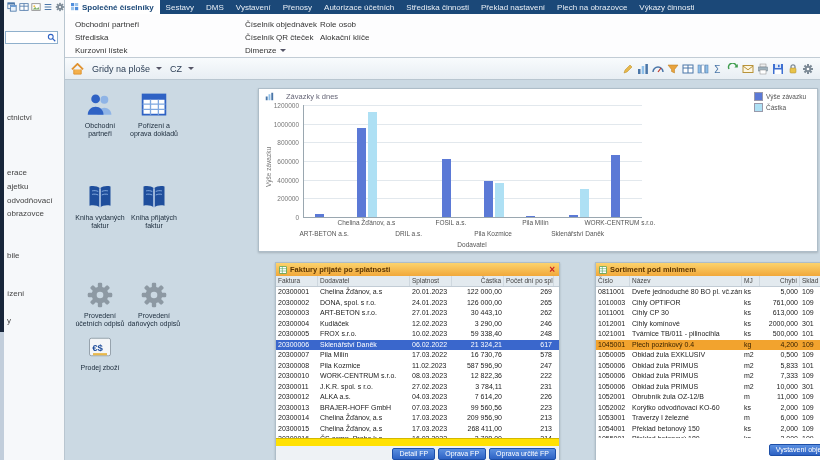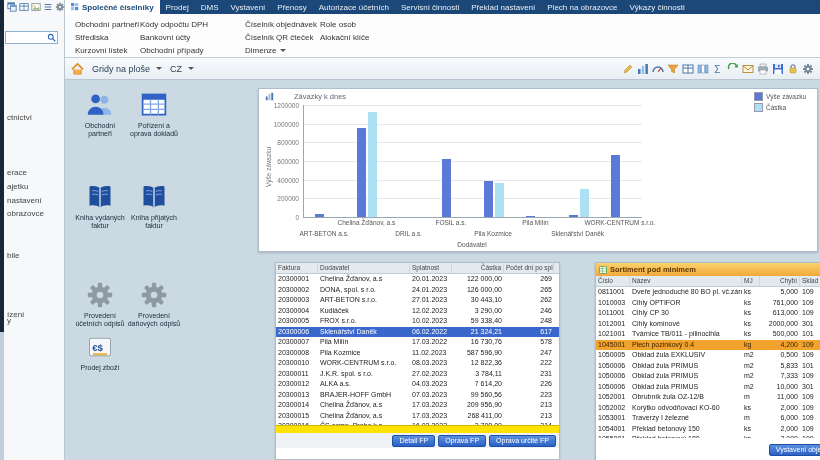--- a/index.html
+++ b/index.html
@@ -170,7 +170,7 @@
         <span data-interactable="false">Společné číselníky</span>
       </div>
       <div class="menu-item" data-interactable="true">
-        <span data-interactable="false">Prodej</span>
+        <span data-interactable="false">Sestavy</span>
       </div>
       <div class="menu-item" data-interactable="true">
         <span data-interactable="false">DMS</span>

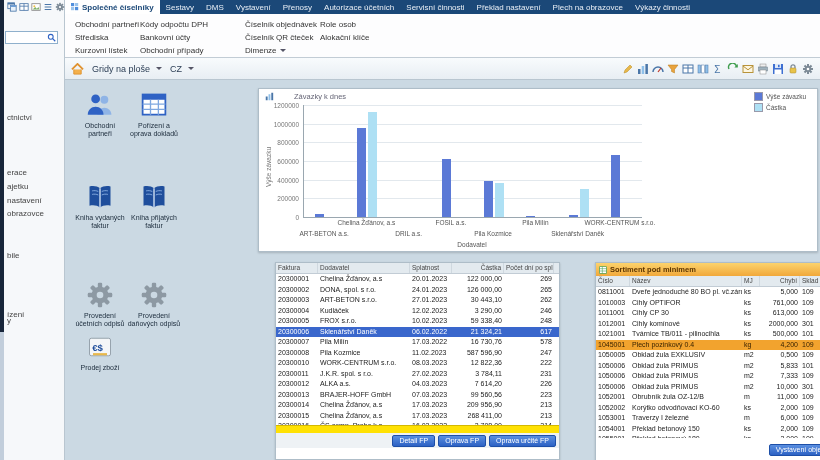--- a/index.html
+++ b/index.html
@@ -185,7 +185,7 @@
         <span data-interactable="false">Autorizace účetních</span>
       </div>
       <div class="menu-item" data-interactable="true">
-        <span data-interactable="false">Servisní činnosti</span>
+        <span data-interactable="false">Střediska činnosti</span>
       </div>
       <div class="menu-item" data-interactable="true">
         <span data-interactable="false">Překlad nastavení</span>

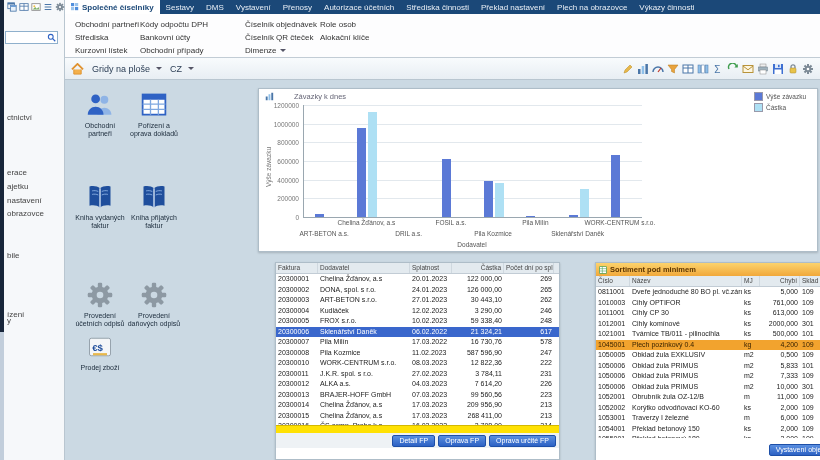--- a/index.html
+++ b/index.html
@@ -210,17 +210,6 @@
           <span data-interactable="false">Kurzovní lístek</span>
         </div>
       </div>
-      <div class="submenu-col" data-interactable="false" style="left: 75px;">
-        <div class="submenu-item" data-interactable="true">
-          <span data-interactable="false">Kódy odpočtu DPH</span>
-        </div>
-        <div class="submenu-item" data-interactable="true">
-          <span data-interactable="false">Bankovní účty</span>
-        </div>
-        <div class="submenu-item" data-interactable="true">
-          <span data-interactable="false">Obchodní případy</span>
-        </div>
-      </div>
       <div class="submenu-col" data-interactable="false" style="left: 180px;">
         <div class="submenu-item" data-interactable="true">
           <span data-interactable="false">Číselník objednávek</span>

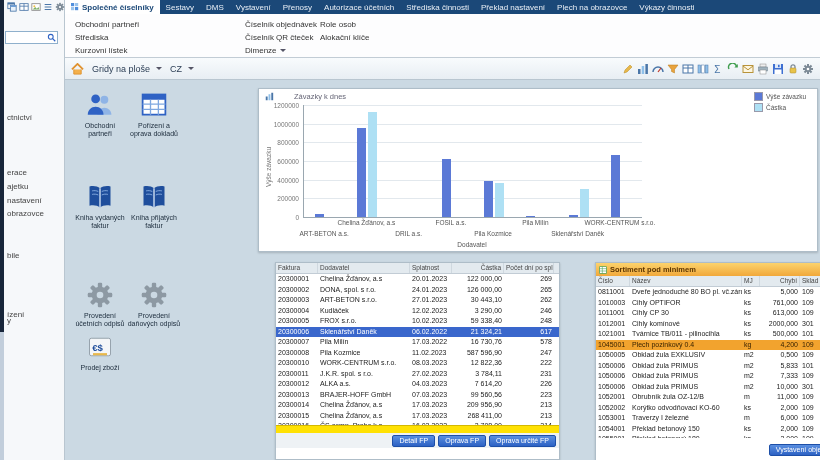--- a/index.html
+++ b/index.html
@@ -52,7 +52,7 @@
 
   
   .chart-widget{left:193px;top:8px;width:560px;height:164px;}
-  .chart-title-row{position:absolute;left:6px;top:3px;display:flex;align-items:center;gap:20px;font-size:7.5px;color:#667;}
+  .chart-title-row{position:absolute;left:6px;top:3px;display:flex;align-items:center;gap:12px;font-size:7.5px;color:#667;}
   .chart-title-row .icon{width:9px;height:9px;}
   .plot{position:absolute;left:44px;top:16px;width:338px;height:112px;border-left:1px solid #9aa7b0;border-bottom:1px solid #9aa7b0;}
   .gridline{position:absolute;left:0;width:100%;height:1px;background:#e2e8ed;}

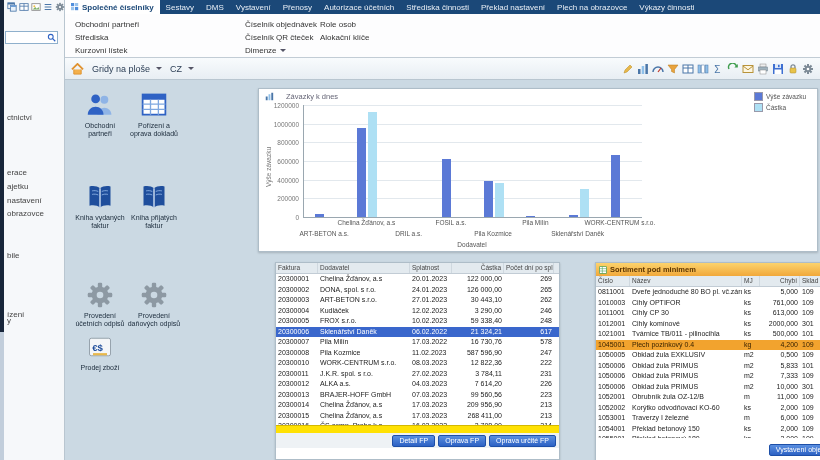--- a/index.html
+++ b/index.html
@@ -149,7 +149,7 @@
         <div class="side-item" data-interactable="true" style="top: 113px;">ctnictví</div>
         <div class="side-item" data-interactable="true" style="top: 168px;">erace</div>
         <div class="side-item" data-interactable="true" style="top: 182px;">ajetku</div>
-        <div class="side-item" data-interactable="true" style="top: 196px;">nastavení</div>
+        <div class="side-item" data-interactable="true" style="top: 196px;">odvodňovací</div>
         <div class="side-item" data-interactable="true" style="top: 209px;">obrazovce</div>
         <div class="side-item" data-interactable="true" style="top: 251px;">bile</div>
         <div class="side-item" data-interactable="true" style="top: 310px;">ízení</div>

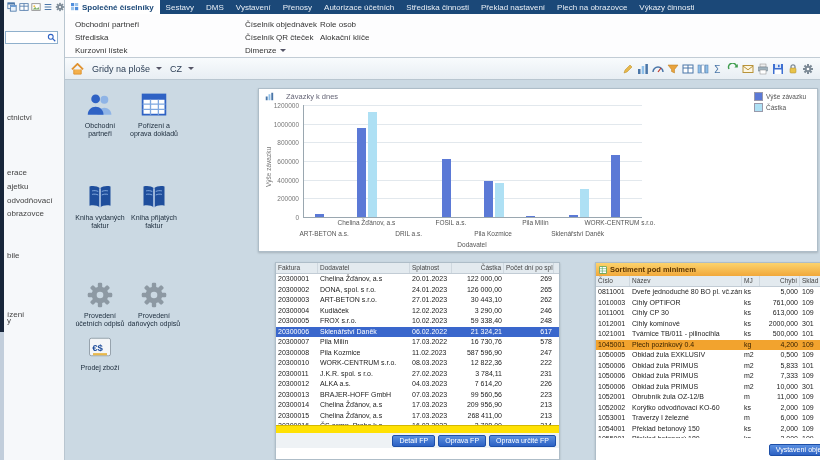--- a/index.html
+++ b/index.html
@@ -482,6 +482,16 @@
       </section>
 
     <section class="widget table-widget t1" data-interactable="false">
+      <div class="panel-title" data-interactable="true">
+        <span class="icon" data-interactable="false">
+            <svg viewBox="0 0 12 12">
+              <rect x="1" y="1" width="10" height="10" fill="#fff" stroke="#3f9d4e"></rect>
+              <path d="M1 4h10M1 7.5h10M5 1v10" stroke="#3f9d4e" stroke-width=".8" fill="none"></path>
+            </svg>
+          </span>
+        <span class="pt-text" data-interactable="false">Faktury přijaté po splatnosti</span>
+        <span class="close-x" data-interactable="true">×</span>
+      </div>
       <div class="thead" data-interactable="false">
           <div class="th" data-interactable="true" style="width: 42px;">Faktura</div>
           <div class="th" data-interactable="true" style="width: 92px;">Dodavatel</div>

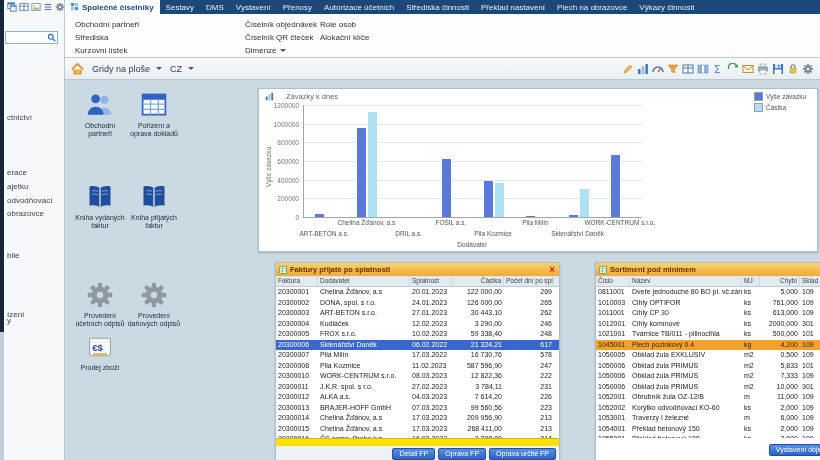--- a/index.html
+++ b/index.html
@@ -152,7 +152,7 @@
         <div class="side-item" data-interactable="true" style="top: 196px;">odvodňovací</div>
         <div class="side-item" data-interactable="true" style="top: 209px;">obrazovce</div>
         <div class="side-item" data-interactable="true" style="top: 251px;">bile</div>
-        <div class="side-item" data-interactable="true" style="top: 310px;">ízení</div>
+        <div class="side-item" data-interactable="true" style="top: 289px;">ízení</div>
         <div class="side-item" data-interactable="true" style="top: 316px;">y</div>
       </div>
   </aside>

